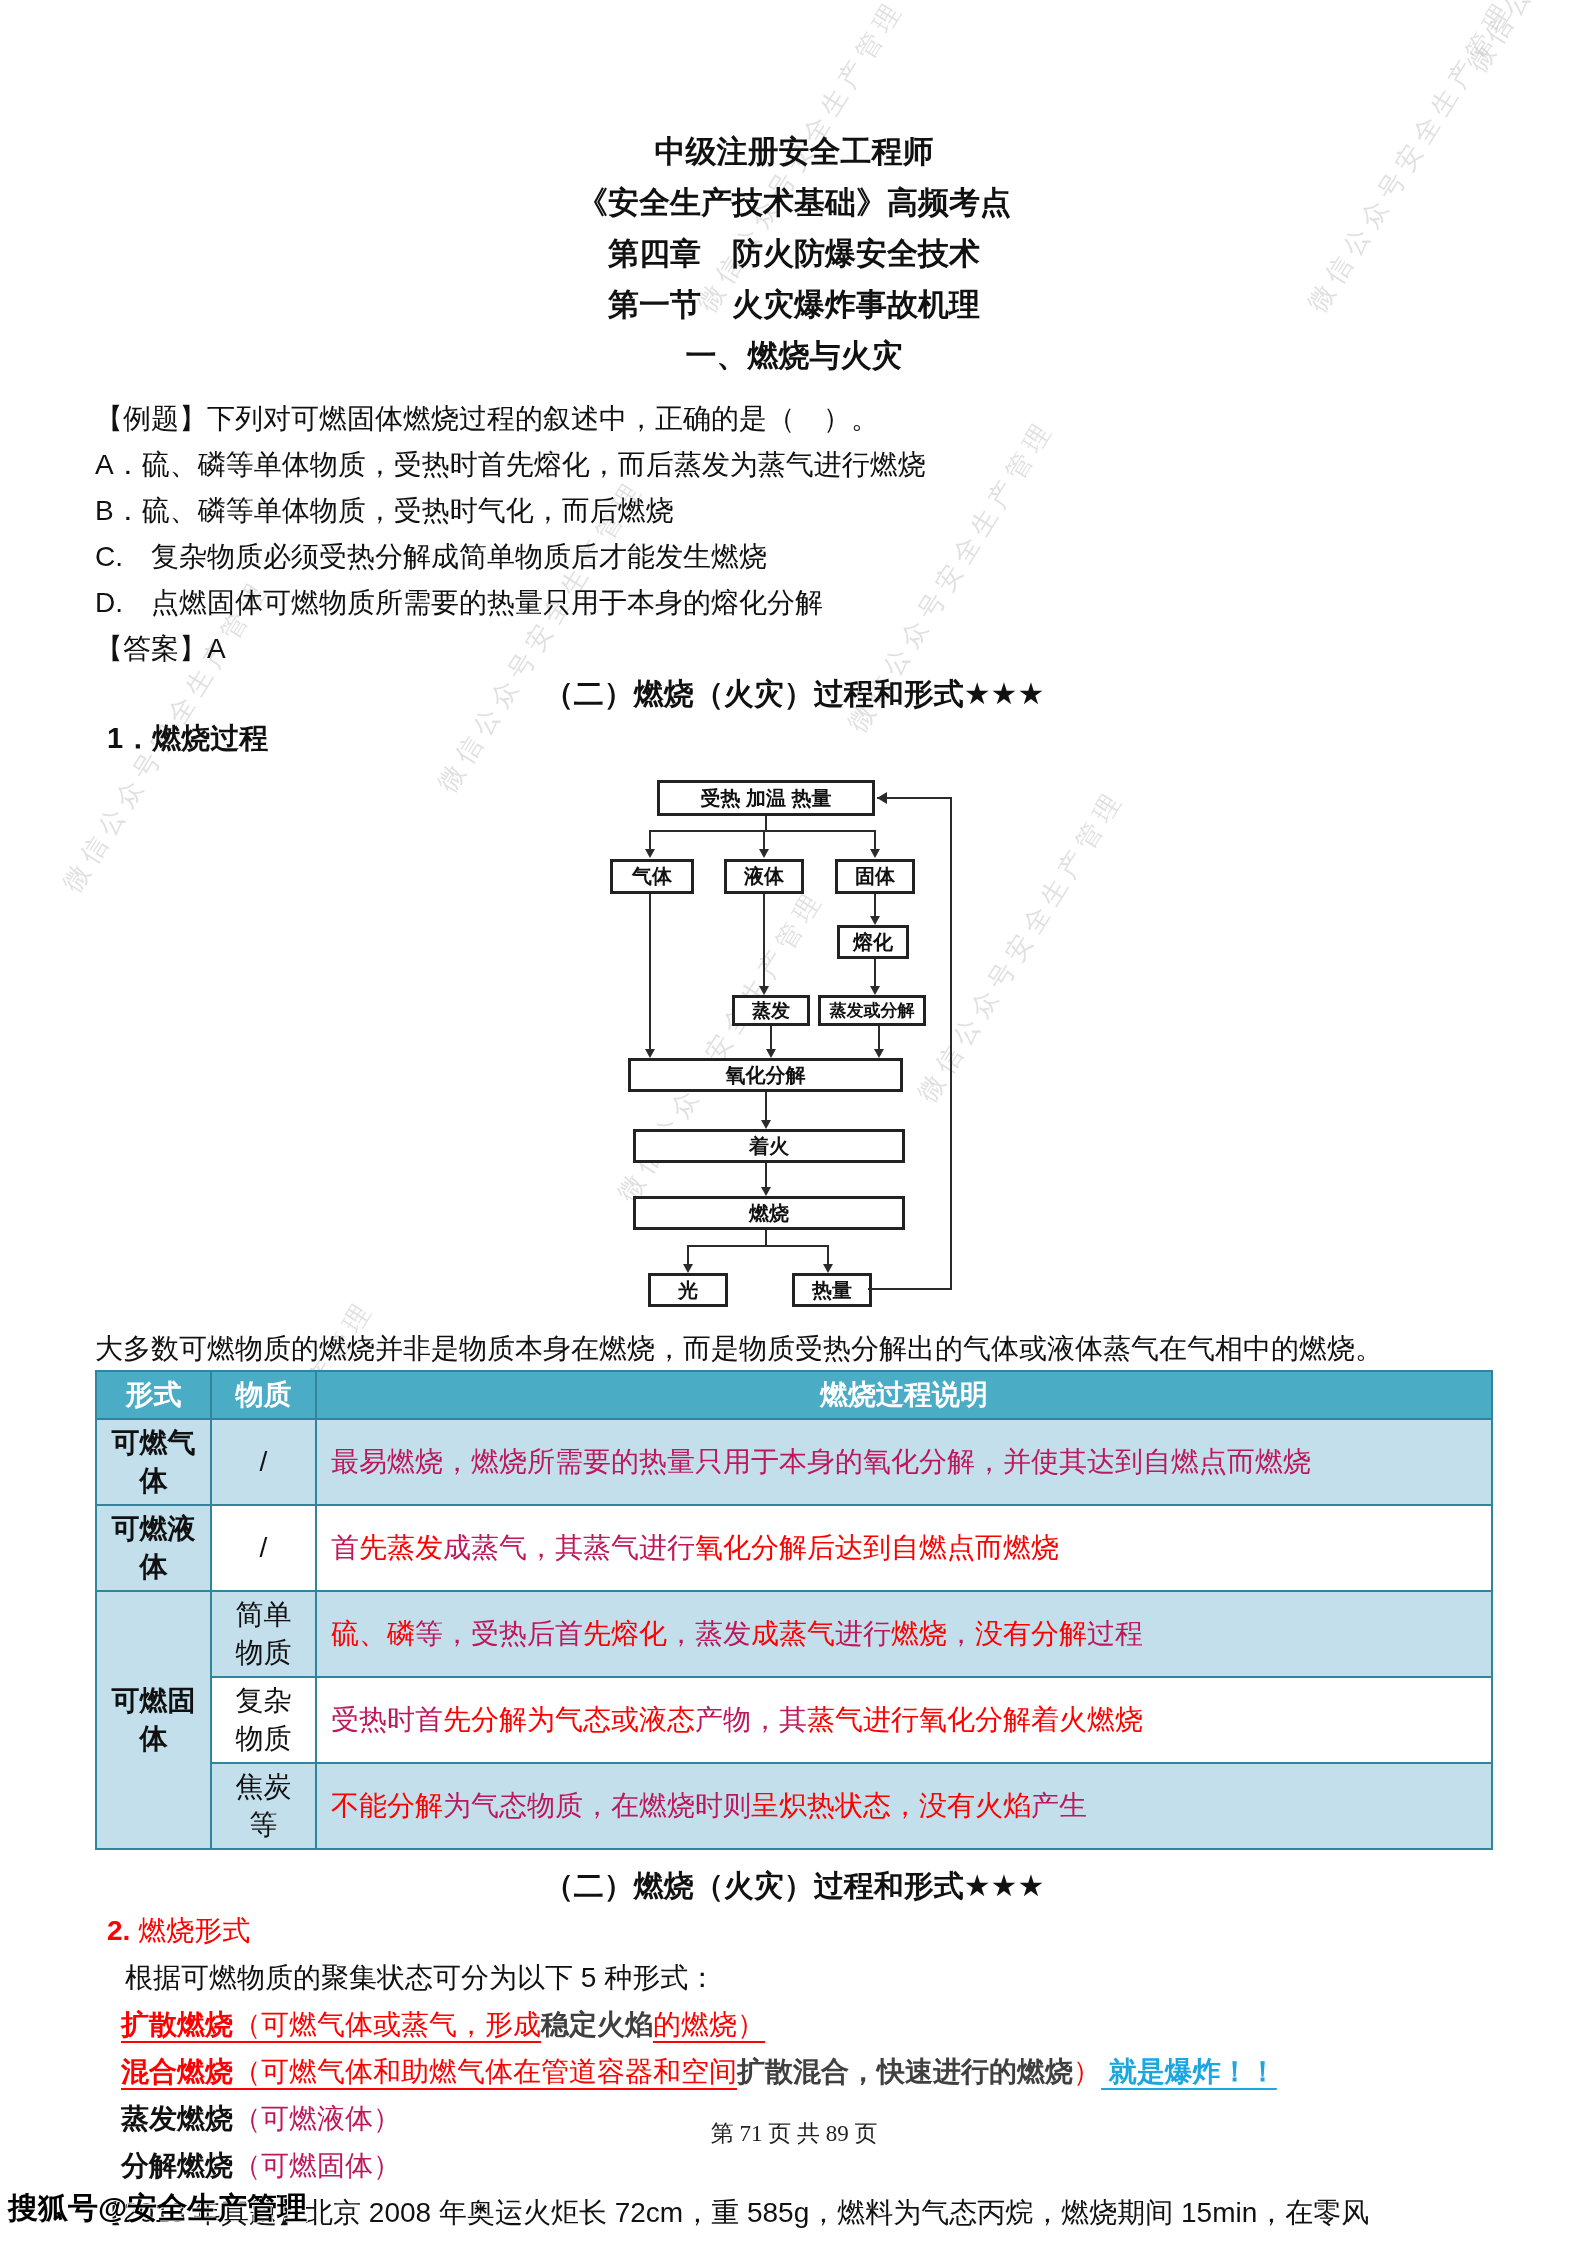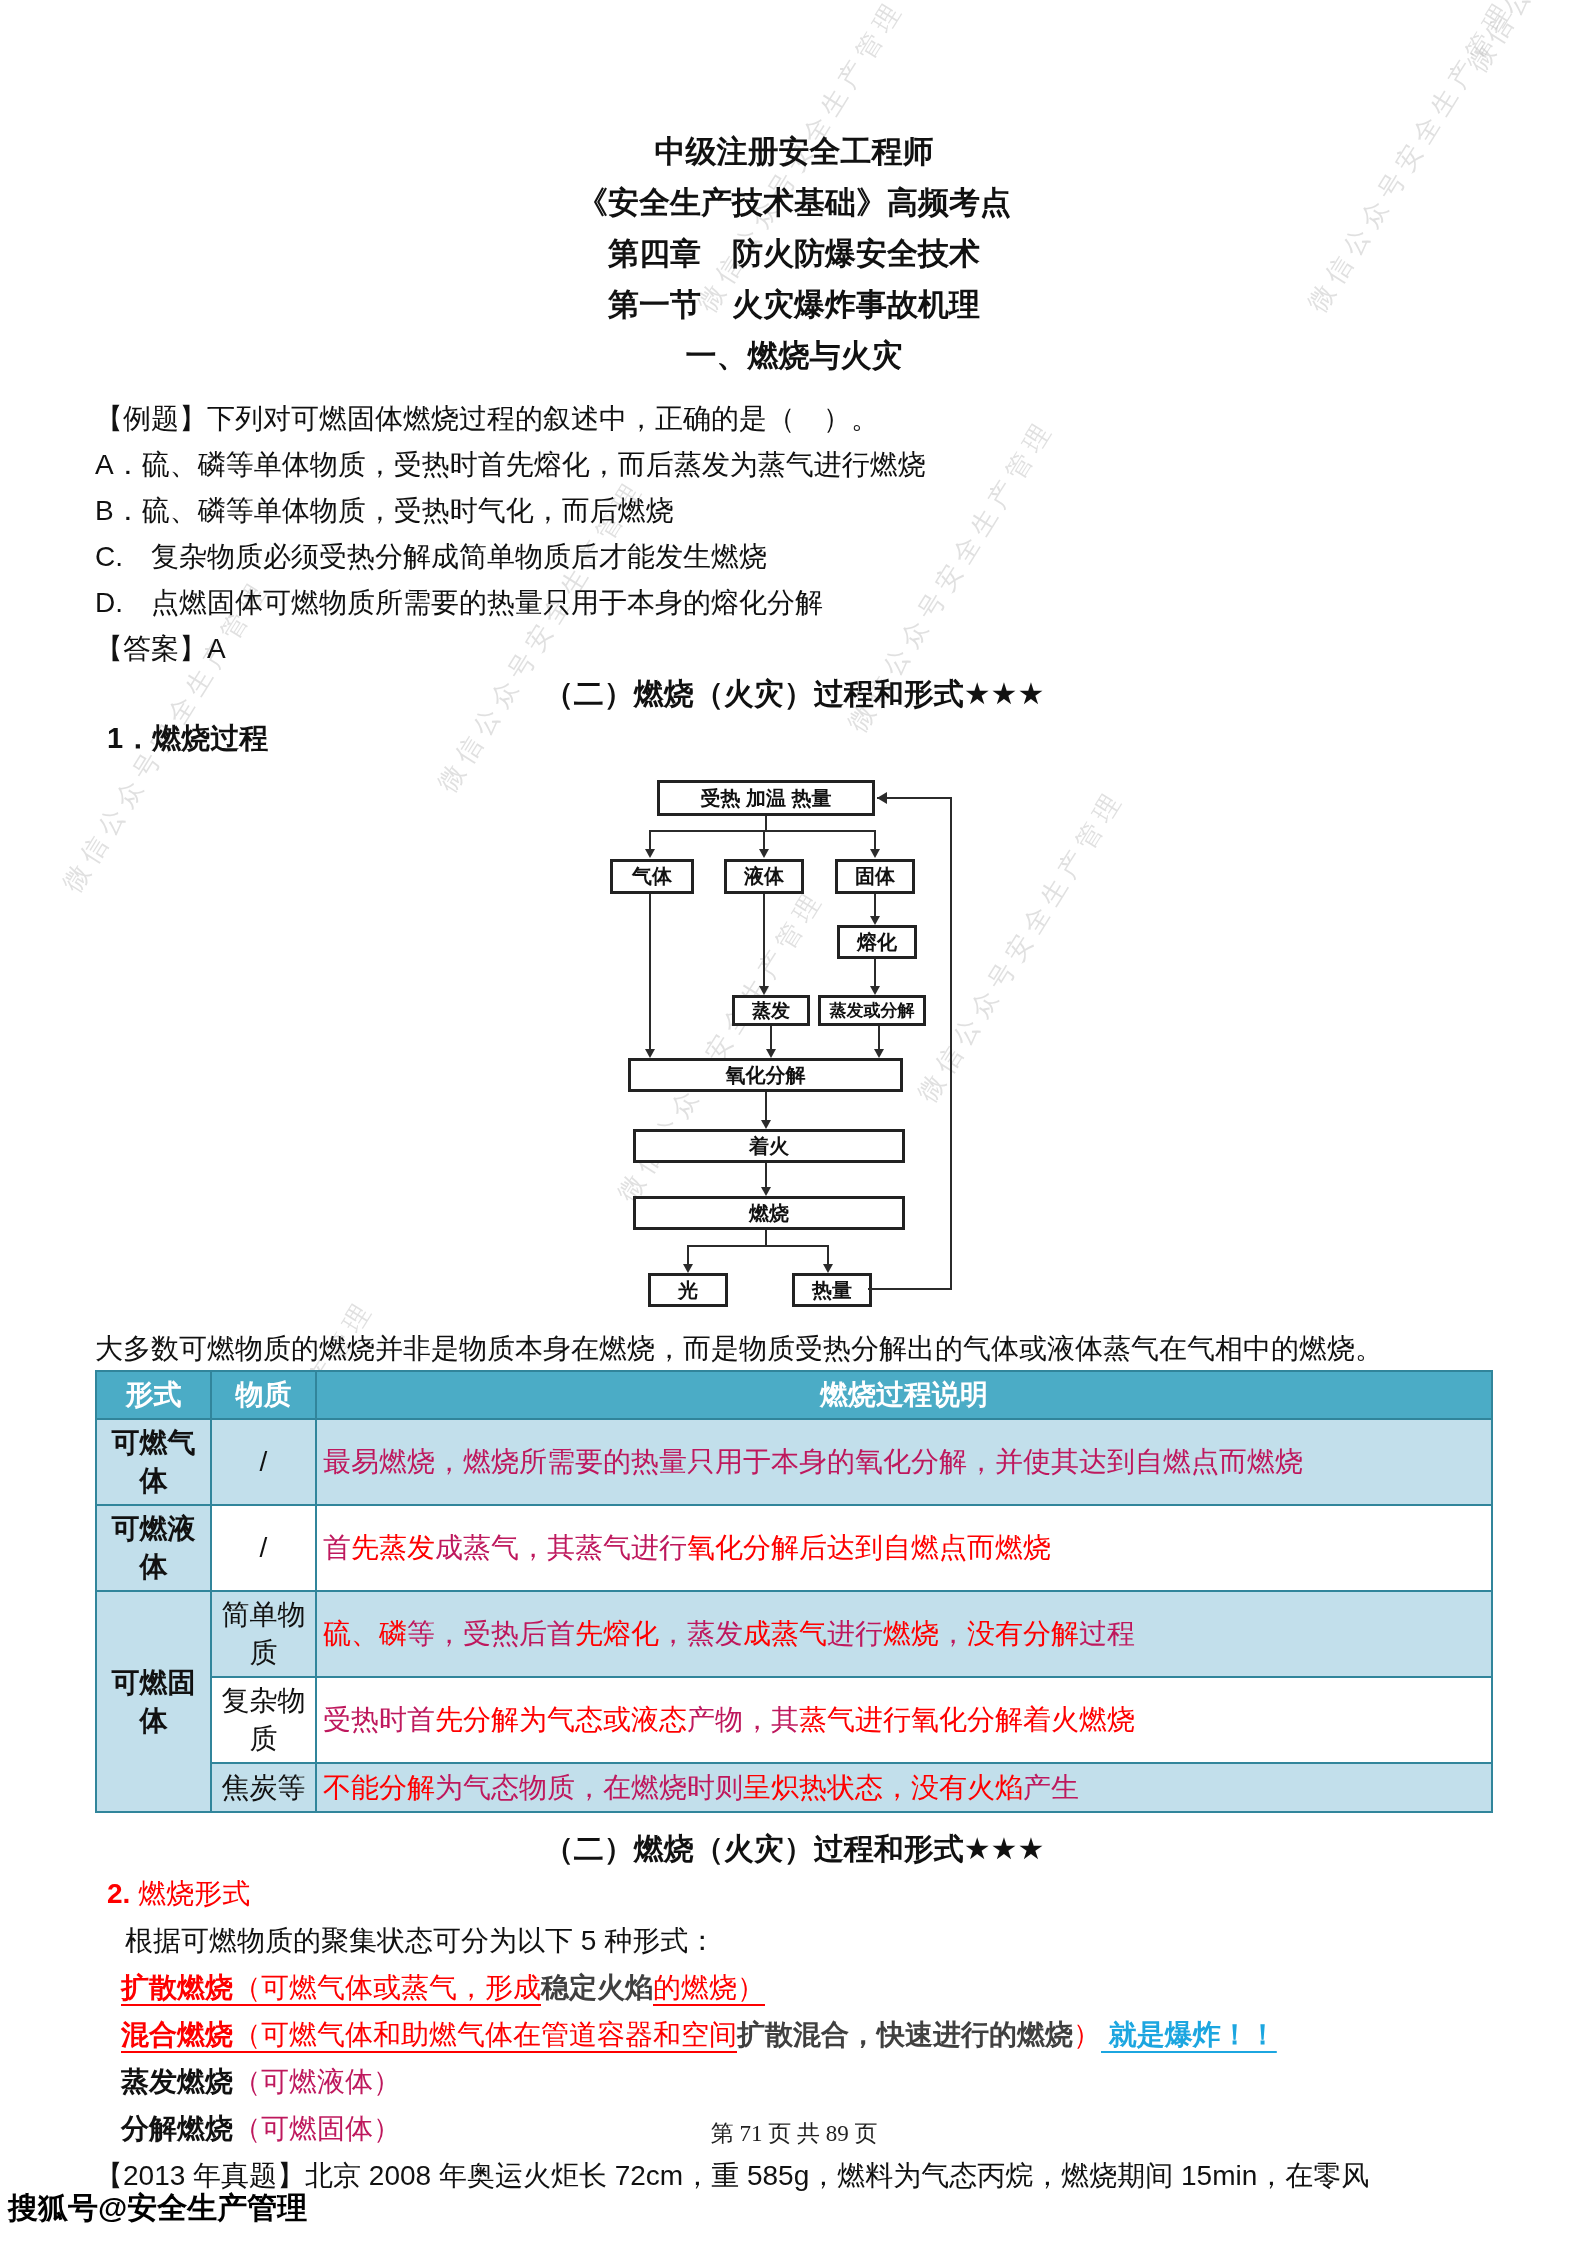--- a/index.html
+++ b/index.html
@@ -119,7 +119,7 @@
       <div class="fc-box" style="left:10px; top:91px; width:84px; height:35px;">气体</div>
       <div class="fc-box" style="left:124px; top:91px; width:80px; height:35px;">液体</div>
       <div class="fc-box" style="left:235px; top:91px; width:80px; height:35px;">固体</div>
-      <div class="fc-box" style="left:237px; top:157px; width:80px; height:34px;">熔化</div>
+      <div class="fc-box" style="left:237px; top:157px; width:72px; height:34px;">熔化</div>
       <div class="fc-box" style="left:132px; top:227px; width:78px; height:31px; font-size:19px;">蒸发</div>
       <div class="fc-box" style="left:218px; top:227px; width:108px; height:31px; font-size:17px;">蒸发或分解</div>
       <div class="fc-box" style="left:28px; top:290px; width:275px; height:34px;">氧化分解</div>

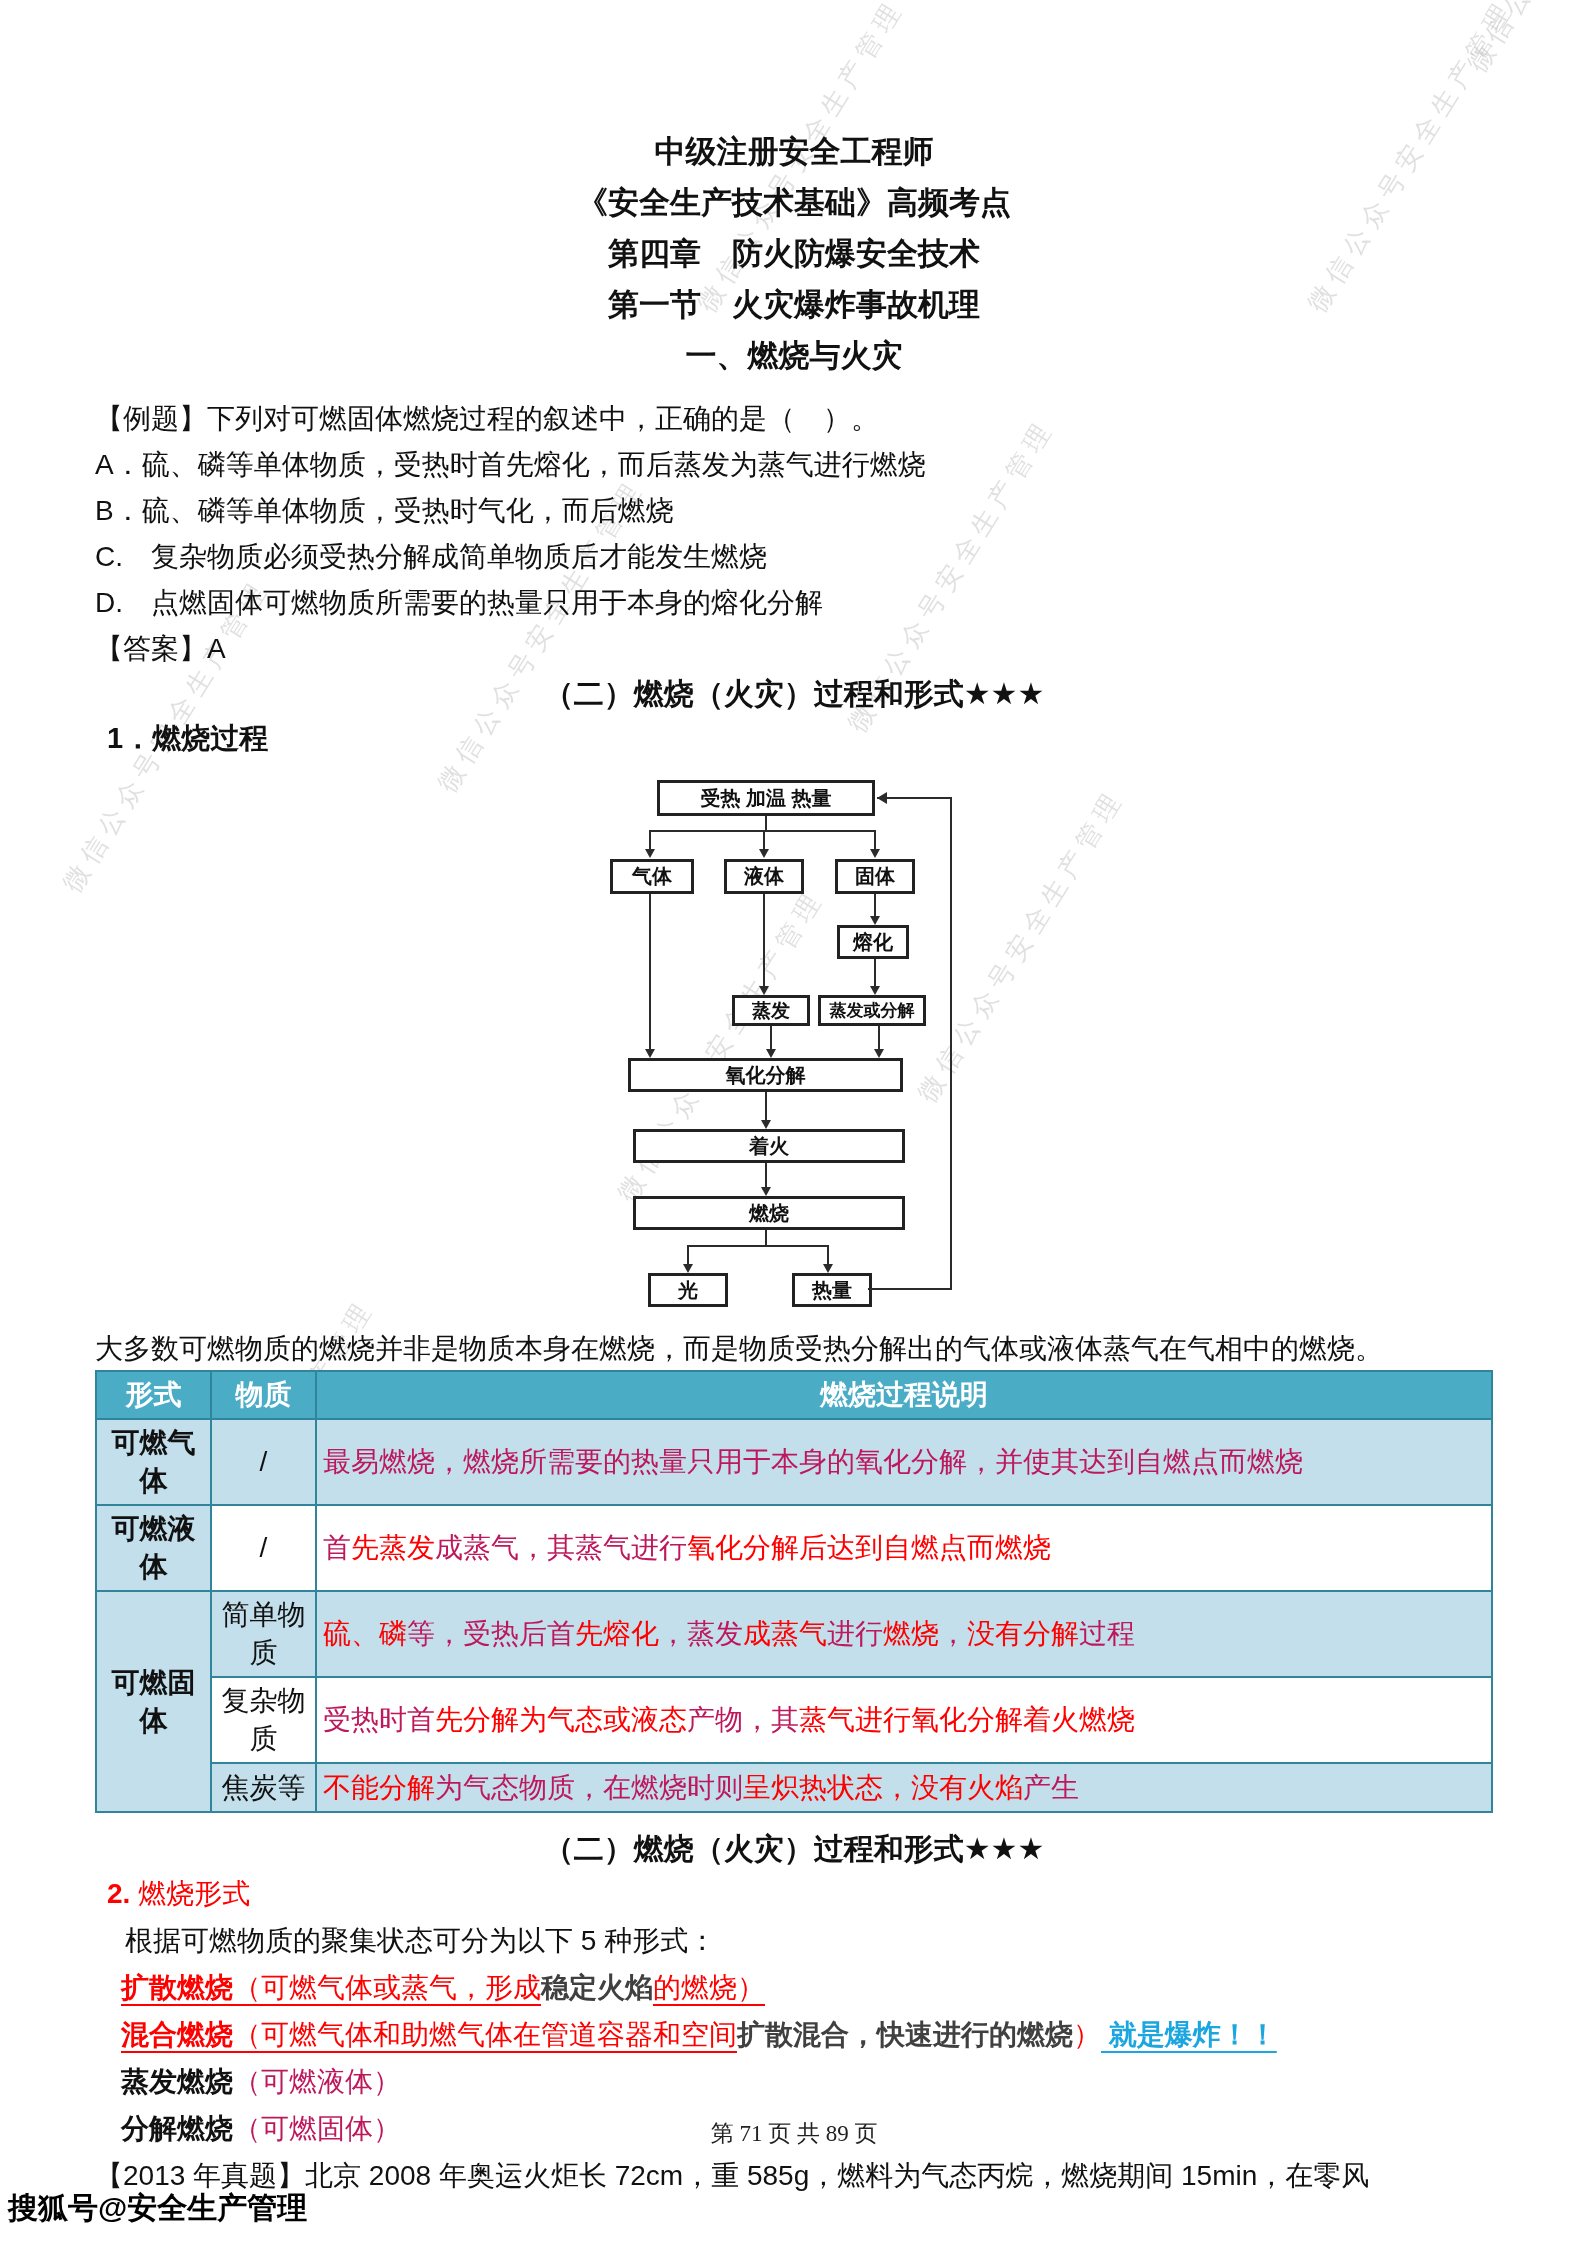--- a/index.html
+++ b/index.html
@@ -41,7 +41,7 @@
 
   
   table.ct { border-collapse:collapse; width:1398px; table-layout:fixed; }
-  table.ct th, table.ct td { border:2px solid #31859B; font-size:28px; padding:4px 6px; }
+  table.ct th, table.ct td { border:2px solid #31859B; font-size:28px; padding:4px 14px; }
   table.ct th { background:#4BACC6; color:#ffffff; font-weight:bold; height:48px; text-align:center; }
   table.ct td { height:49px; }
   td.c1 { width:115px; text-align:center; font-weight:bold; background:#C2DFEB; }

